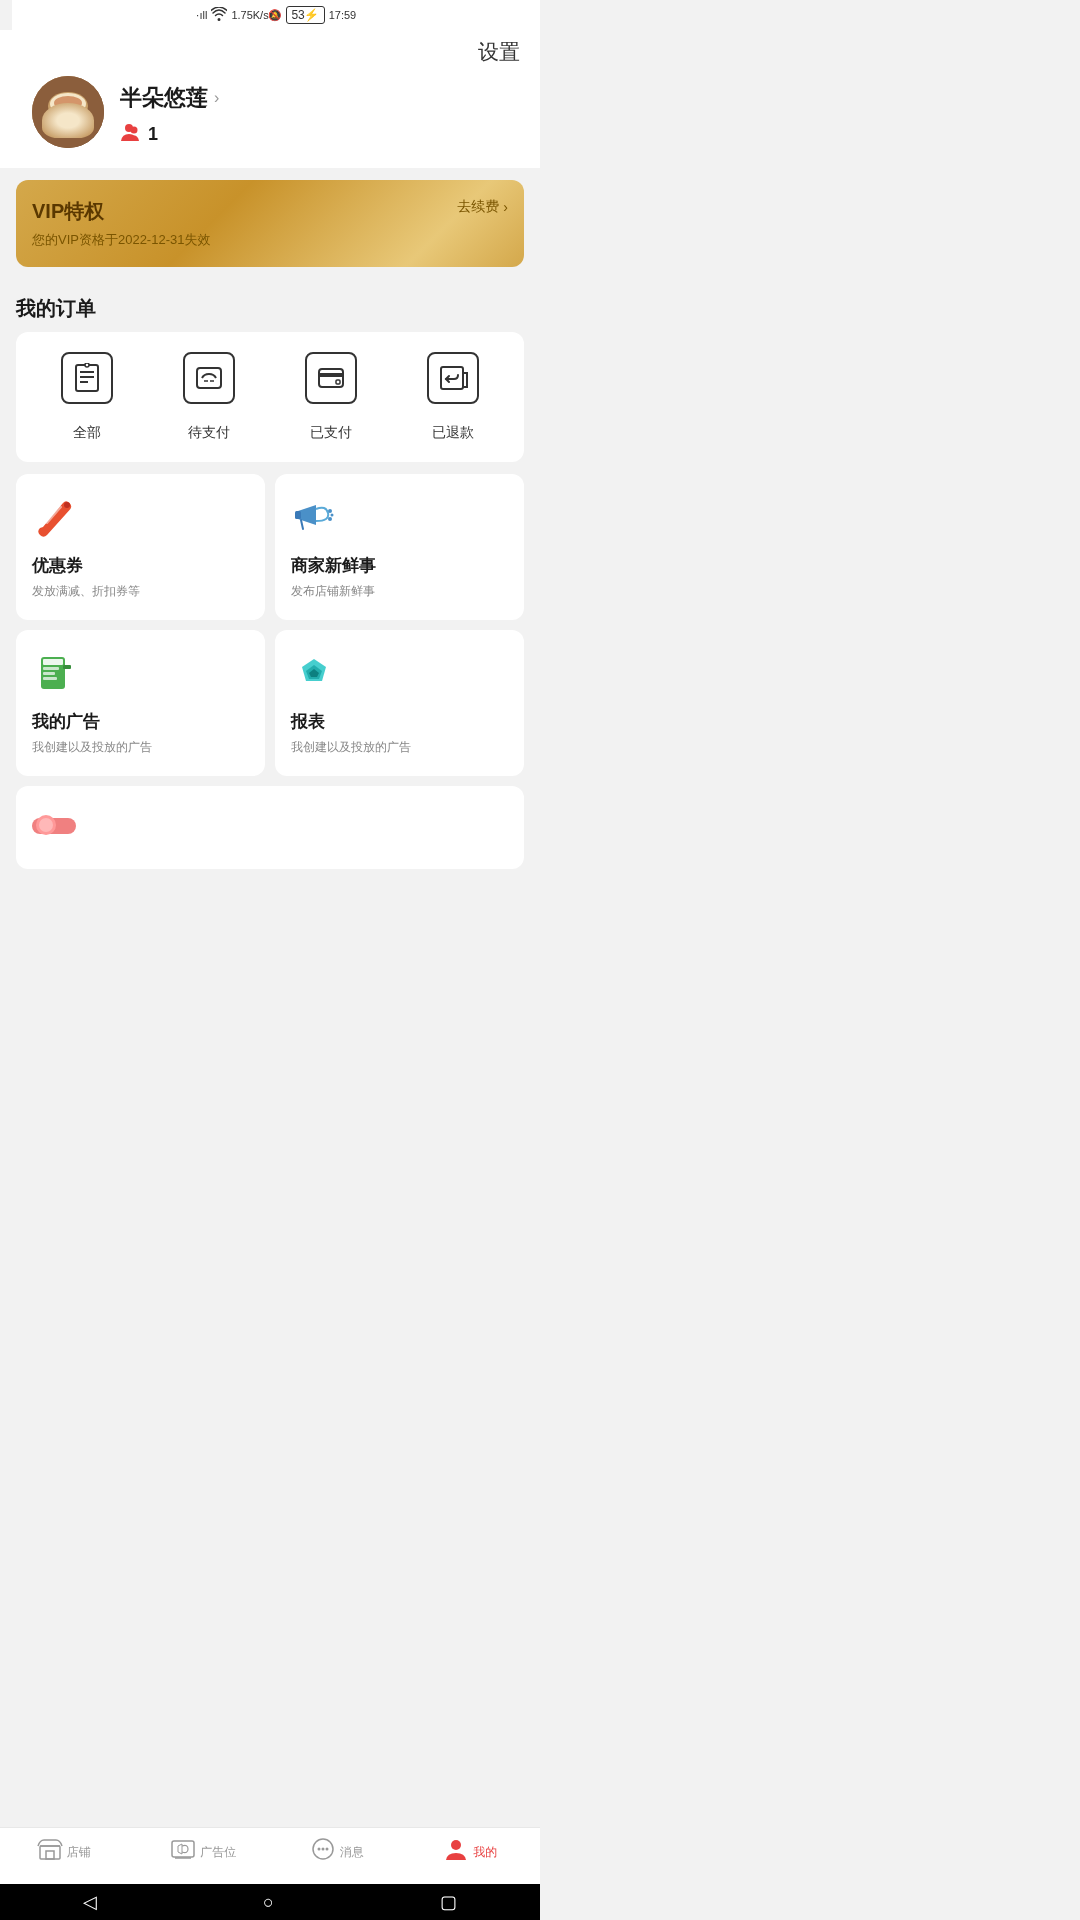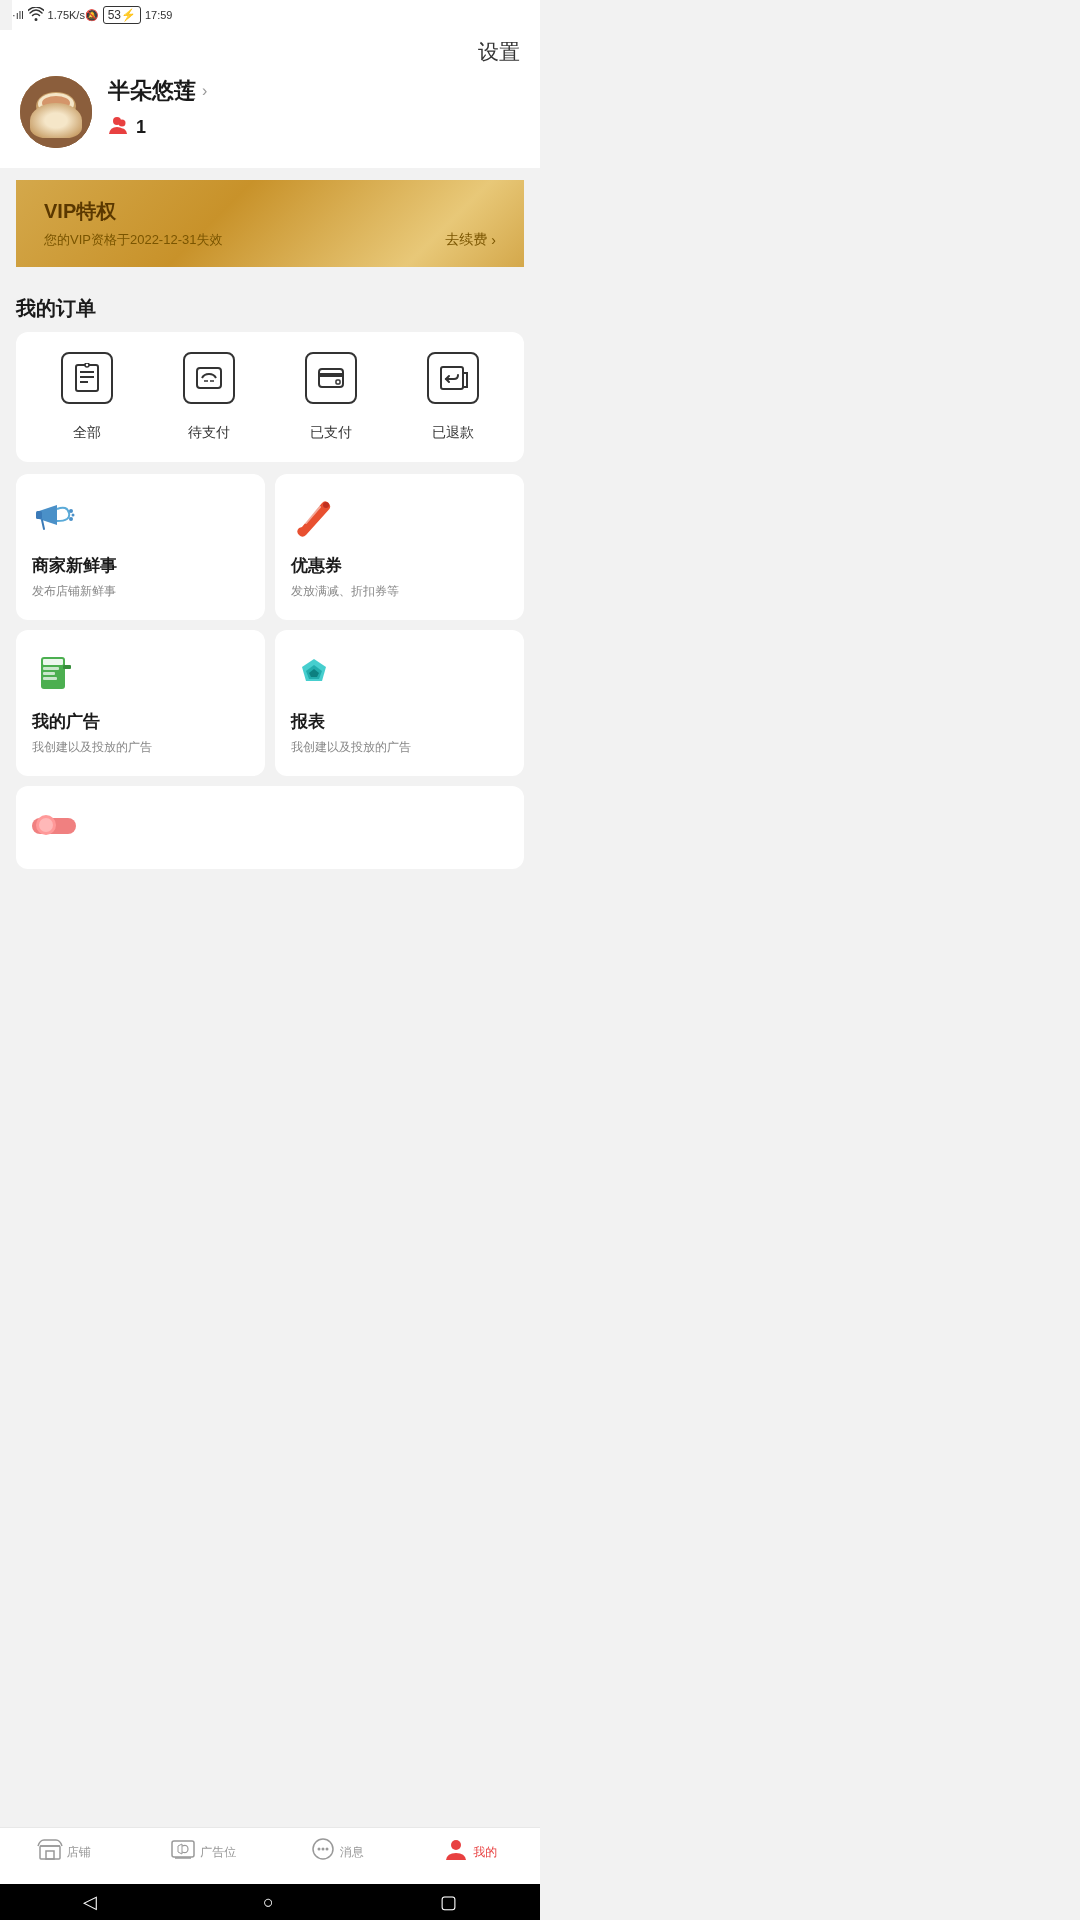--- a/index.html
+++ b/index.html
@@ -16,7 +16,7 @@
     
     .status-bar {
       display: flex;
-      justify-content: flex-start;
+      justify-content: center;
       align-items: center;
       padding: 6px 0;
       background: #fff;

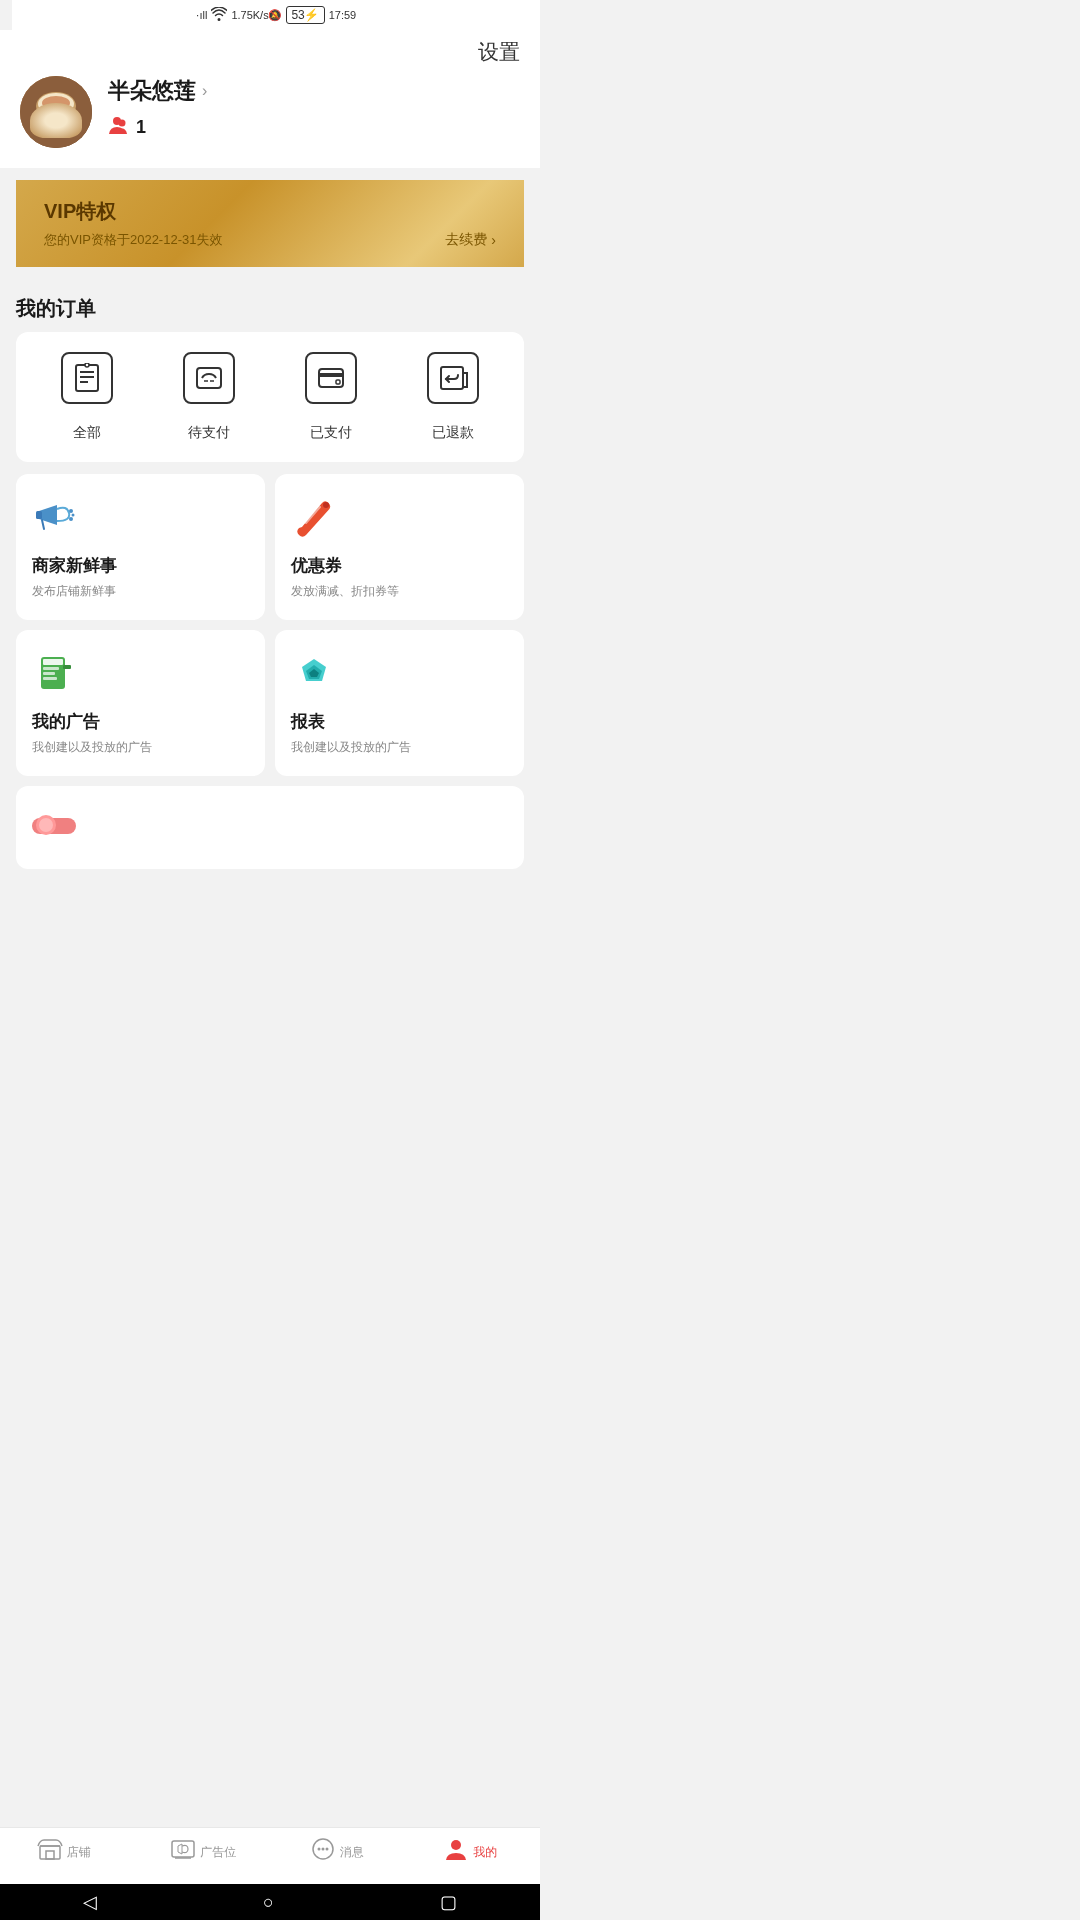--- a/index.html
+++ b/index.html
@@ -44,9 +44,9 @@
     
     .profile-section {
       background: #fff;
-      padding: 10px 20px 20px 20px;
-      display: flex;
-      align-items: flex-start;
+      padding: 10px 20px 20px 32px;
+      display: flex;
+      align-items: flex-end;
       gap: 16px;
     }
     .avatar {

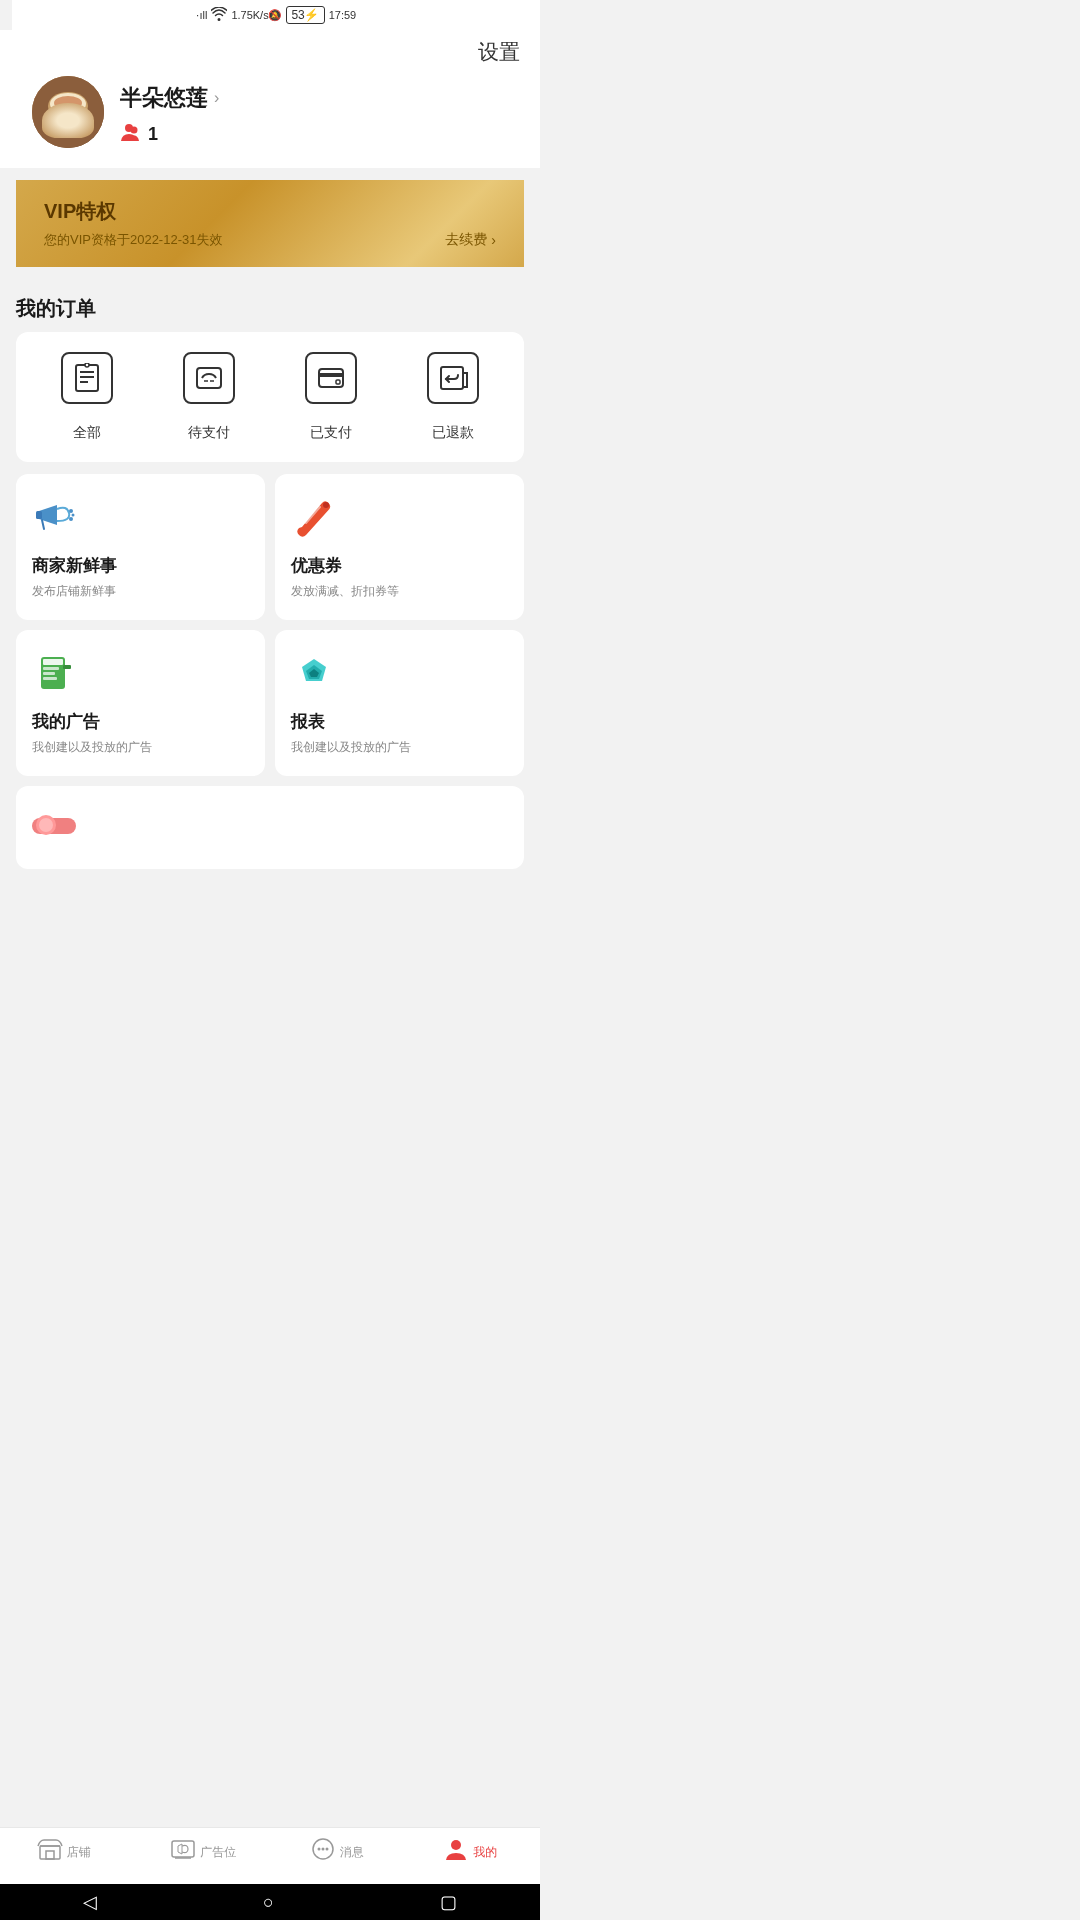--- a/index.html
+++ b/index.html
@@ -103,11 +103,11 @@
     .vip-card {
       margin: 12px 16px;
       background: linear-gradient(135deg, #d4a84b 0%, #c8922a 40%, #e8c878 80%, #d4a84b 100%);
-      border-radius: 0;
-      padding: 18px 28px;
+      border-radius: 12px;
+      padding: 18px 16px;
       display: flex;
       justify-content: space-between;
-      align-items: flex-end;
+      align-items: flex-start;
       cursor: pointer;
     }
     .vip-info {}

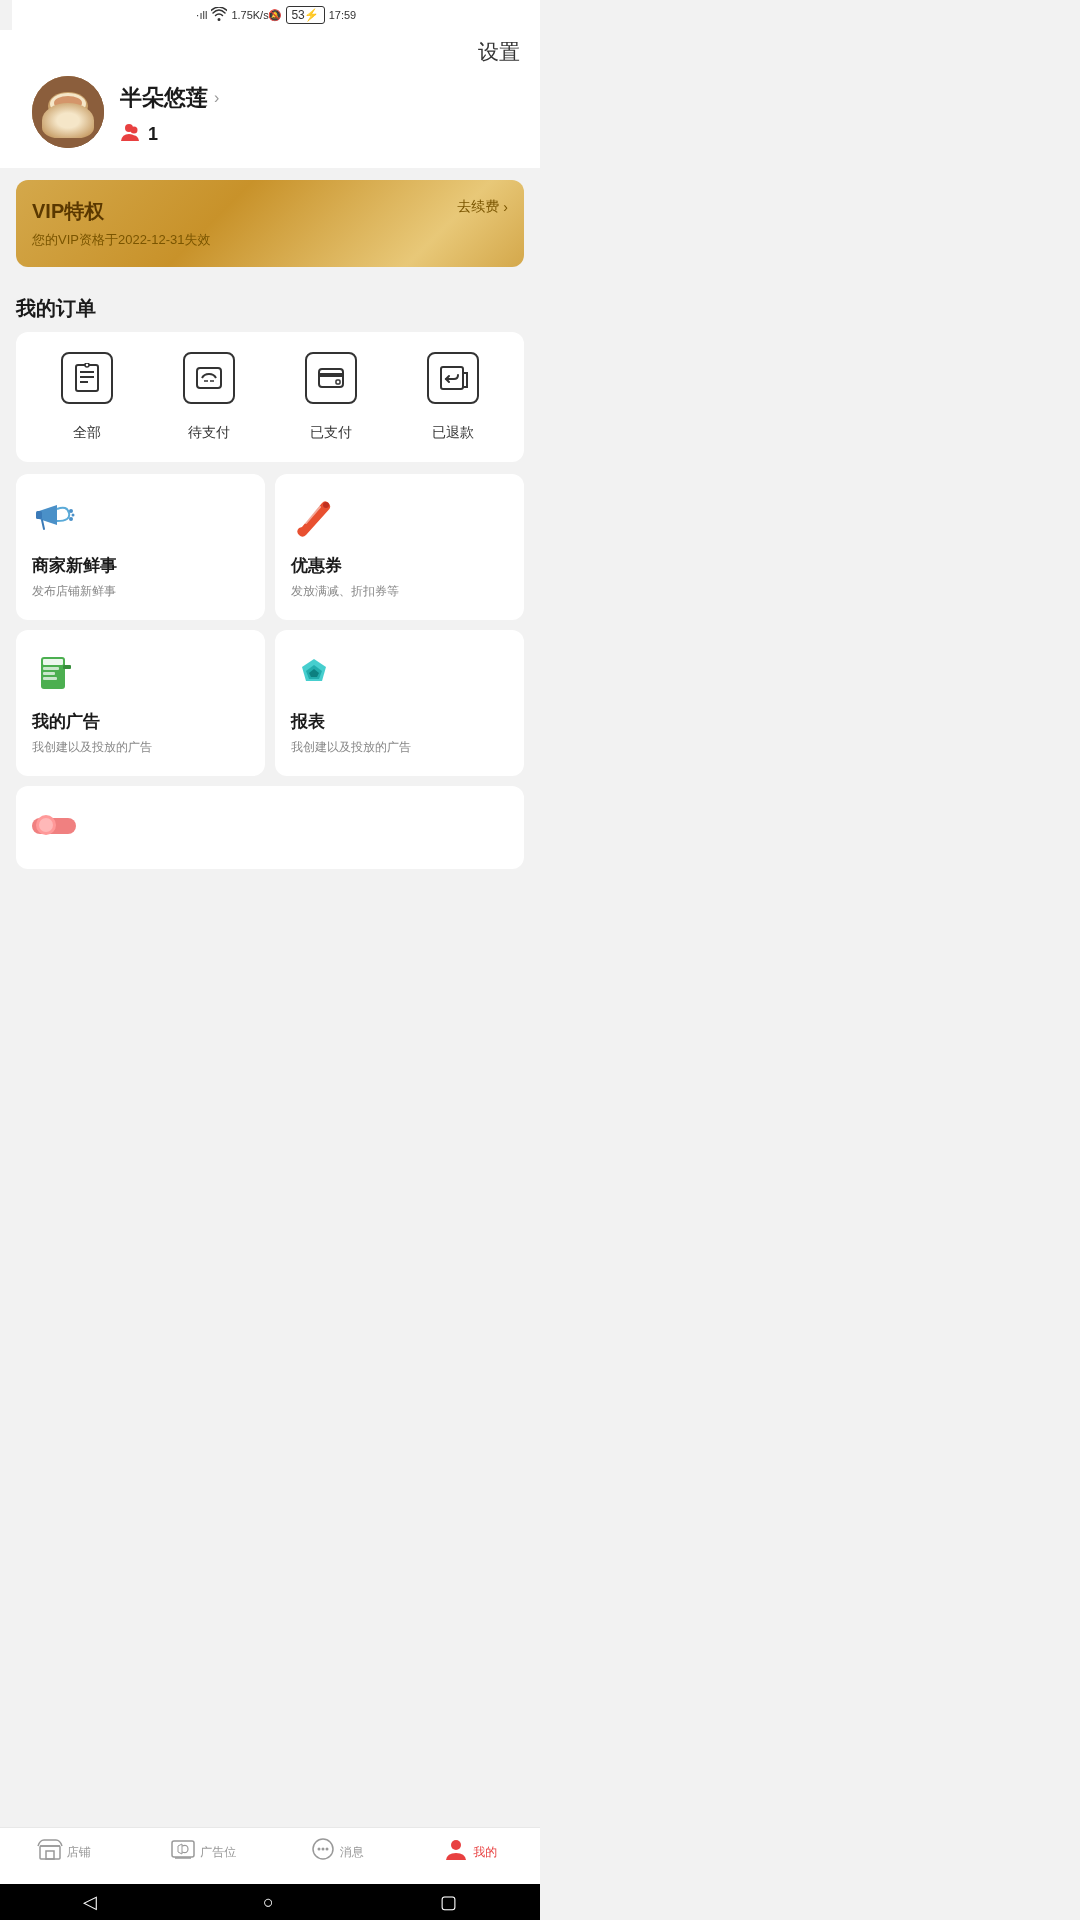--- a/index.html
+++ b/index.html
@@ -403,6 +403,19 @@
   <div class="feature-card">
     <div class="feature-icon">
       <svg width="44" height="44" viewBox="0 0 44 44">
+        <path d="M8 36 L32 8 Q36 4 40 8 Q44 12 40 16 L14 42 Q10 46 6 42 Q2 38 6 34 Z" fill="none"></path>
+        <path d="M10 32 L30 8 Q33 4.5 36.5 8 Q40 11.5 36.5 15 L14 40 Q10.5 43.5 7 40 Q3.5 36.5 7 33 Z" fill="#e85030"></path>
+        <circle cx="34" cy="10" r="3" fill="#c03020"></circle>
+        <path d="M14 28 L28 12" stroke="#fff" stroke-width="2" stroke-linecap="round" opacity="0.5"></path>
+      </svg>
+    </div>
+    <div class="feature-name">优惠券</div>
+    <div class="feature-desc">发放满减、折扣券等</div>
+  </div>
+
+  <div class="feature-card">
+    <div class="feature-icon">
+      <svg width="44" height="44" viewBox="0 0 44 44">
         <path d="M6 16 L24 10 L24 30 L6 24 Z" fill="#4a90c8"></path>
         <rect x="3" y="16" width="6" height="8" rx="1.5" fill="#3a7ab8"></rect>
         <path d="M24 14 Q34 10 36 18 Q38 26 24 26" stroke="#5aaad8" stroke-width="2" fill="none"></path>
@@ -414,19 +427,6 @@
     </div>
     <div class="feature-name">商家新鲜事</div>
     <div class="feature-desc">发布店铺新鲜事</div>
-  </div>
-
-  <div class="feature-card">
-    <div class="feature-icon">
-      <svg width="44" height="44" viewBox="0 0 44 44">
-        <path d="M8 36 L32 8 Q36 4 40 8 Q44 12 40 16 L14 42 Q10 46 6 42 Q2 38 6 34 Z" fill="none"></path>
-        <path d="M10 32 L30 8 Q33 4.5 36.5 8 Q40 11.5 36.5 15 L14 40 Q10.5 43.5 7 40 Q3.5 36.5 7 33 Z" fill="#e85030"></path>
-        <circle cx="34" cy="10" r="3" fill="#c03020"></circle>
-        <path d="M14 28 L28 12" stroke="#fff" stroke-width="2" stroke-linecap="round" opacity="0.5"></path>
-      </svg>
-    </div>
-    <div class="feature-name">优惠券</div>
-    <div class="feature-desc">发放满减、折扣券等</div>
   </div>
 
   <div class="feature-card">

